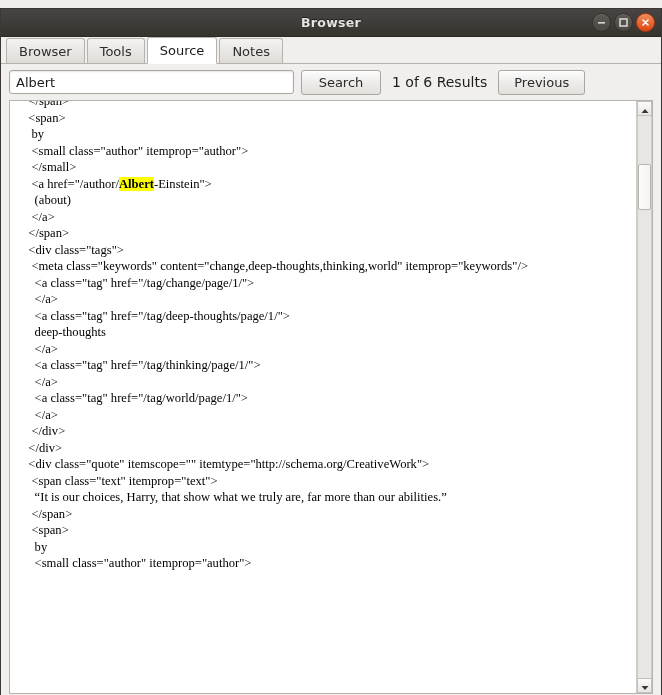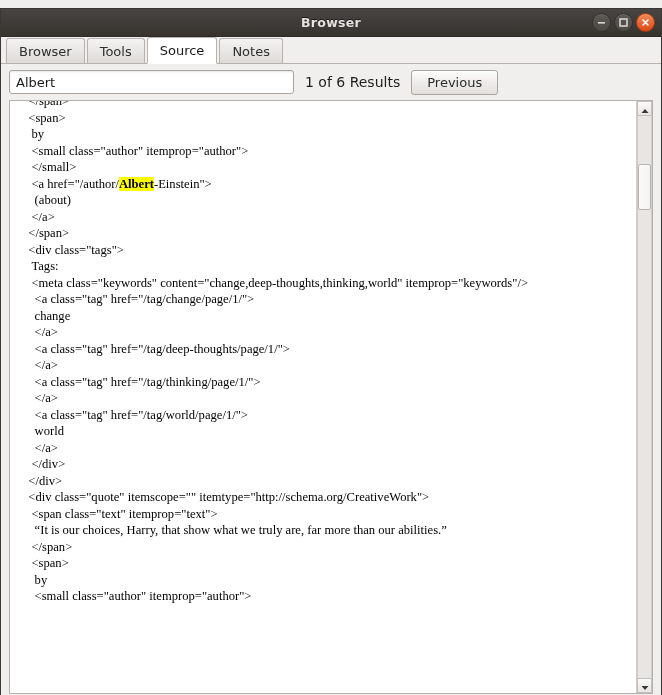--- a/index.html
+++ b/index.html
@@ -269,6 +269,9 @@
 
   <div id="searchbar">
     <input id="search-input" type="text" value="Albert" style="">
+    <div class="btn" id="search-button">
+      <span>Search</span>
+    </div>
     <div id="results-label">1 of 6 Results</div>
     <div class="btn" id="previous-button">
       <span>Previous</span>

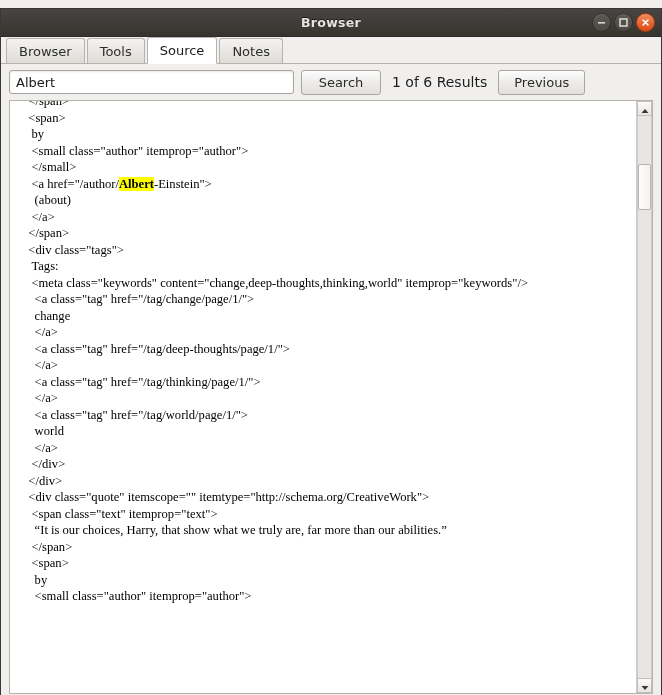--- a/index.html
+++ b/index.html
@@ -291,7 +291,6 @@
           <div class="code-line">   &lt;/a&gt;</div>
           <div class="code-line">  &lt;/span&gt;</div>
           <div class="code-line">  &lt;div class="tags"&gt;</div>
-          <div class="code-line">   Tags:</div>
           <div class="code-line">   &lt;meta class="keywords" content="change,deep-thoughts,thinking,world" itemprop="keywords"/&gt;</div>
           <div class="code-line">    &lt;a class="tag" href="/tag/change/page/1/"&gt;</div>
           <div class="code-line">    change</div>

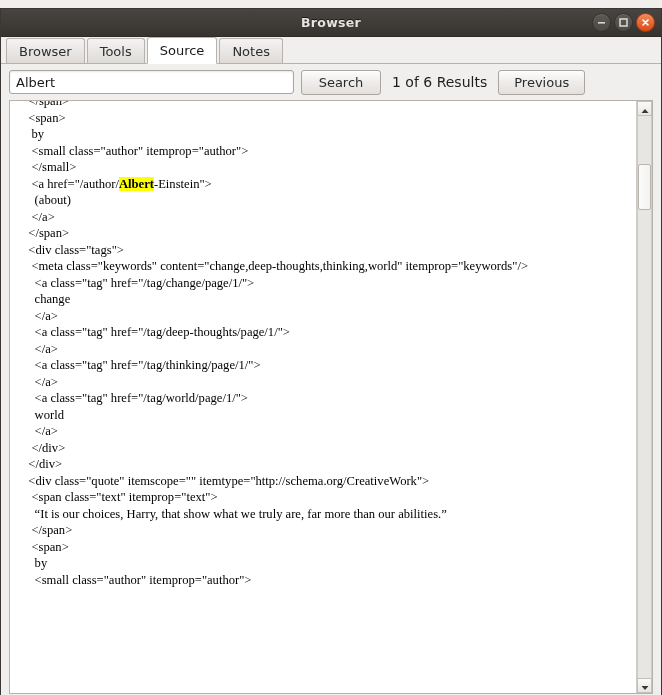--- a/index.html
+++ b/index.html
@@ -293,7 +293,6 @@
           <div class="code-line">  &lt;div class="tags"&gt;</div>
           <div class="code-line">   &lt;meta class="keywords" content="change,deep-thoughts,thinking,world" itemprop="keywords"/&gt;</div>
           <div class="code-line">    &lt;a class="tag" href="/tag/change/page/1/"&gt;</div>
-          <div class="code-line">    change</div>
           <div class="code-line">    &lt;/a&gt;</div>
           <div class="code-line">    &lt;a class="tag" href="/tag/deep-thoughts/page/1/"&gt;</div>
           <div class="code-line">    &lt;/a&gt;</div>

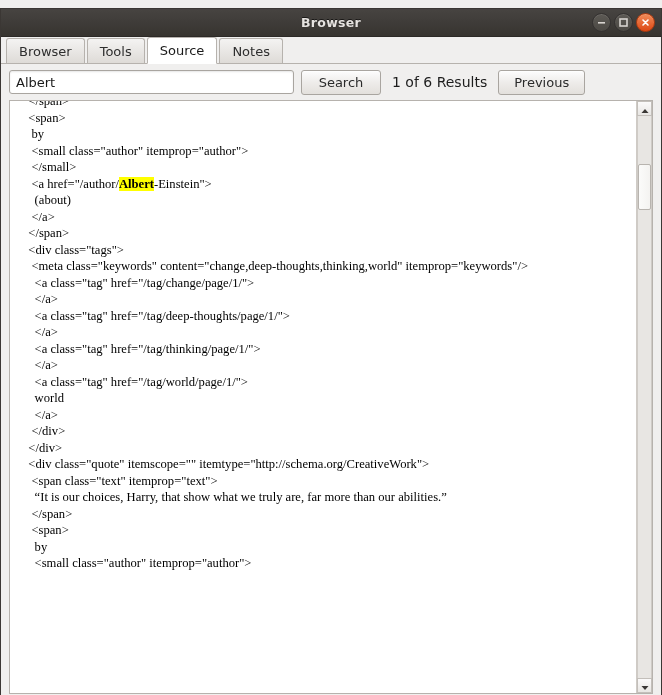--- a/index.html
+++ b/index.html
@@ -295,6 +295,7 @@
           <div class="code-line">    &lt;a class="tag" href="/tag/change/page/1/"&gt;</div>
           <div class="code-line">    &lt;/a&gt;</div>
           <div class="code-line">    &lt;a class="tag" href="/tag/deep-thoughts/page/1/"&gt;</div>
+          <div class="code-line">    deep-thoughts</div>
           <div class="code-line">    &lt;/a&gt;</div>
           <div class="code-line">    &lt;a class="tag" href="/tag/thinking/page/1/"&gt;</div>
           <div class="code-line">    &lt;/a&gt;</div>

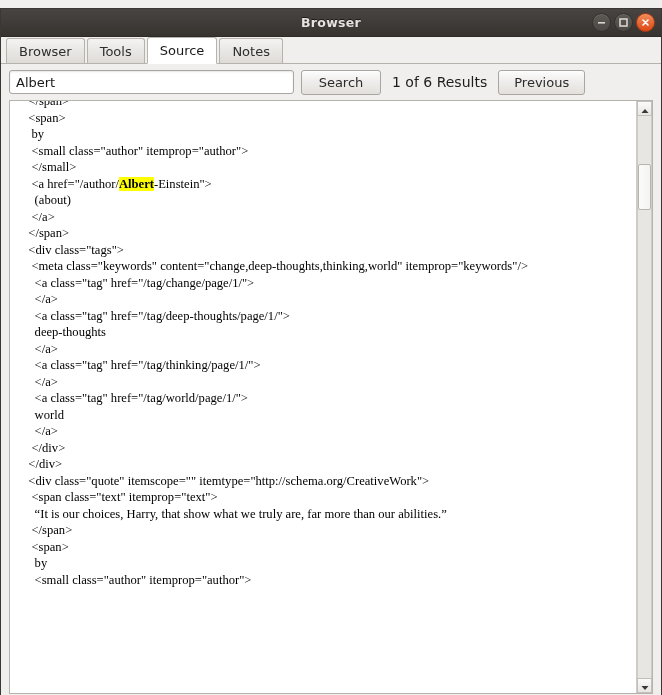--- a/index.html
+++ b/index.html
@@ -300,7 +300,6 @@
           <div class="code-line">    &lt;a class="tag" href="/tag/thinking/page/1/"&gt;</div>
           <div class="code-line">    &lt;/a&gt;</div>
           <div class="code-line">    &lt;a class="tag" href="/tag/world/page/1/"&gt;</div>
-          <div class="code-line">    world</div>
           <div class="code-line">    &lt;/a&gt;</div>
           <div class="code-line">   &lt;/div&gt;</div>
           <div class="code-line">  &lt;/div&gt;</div>

